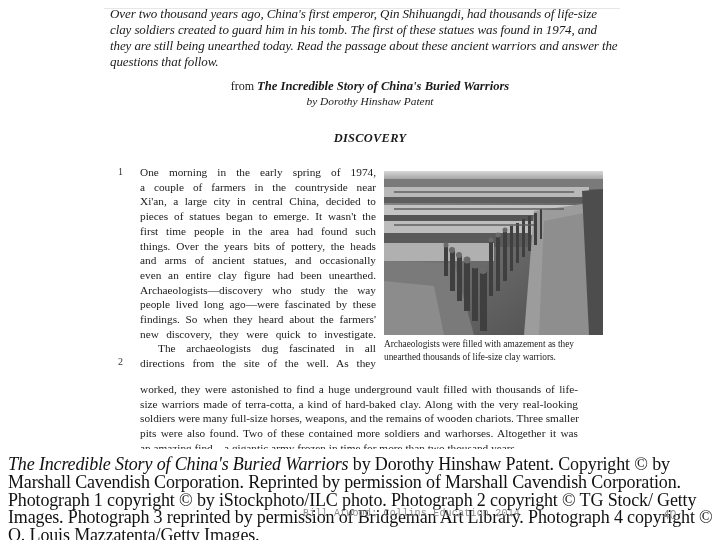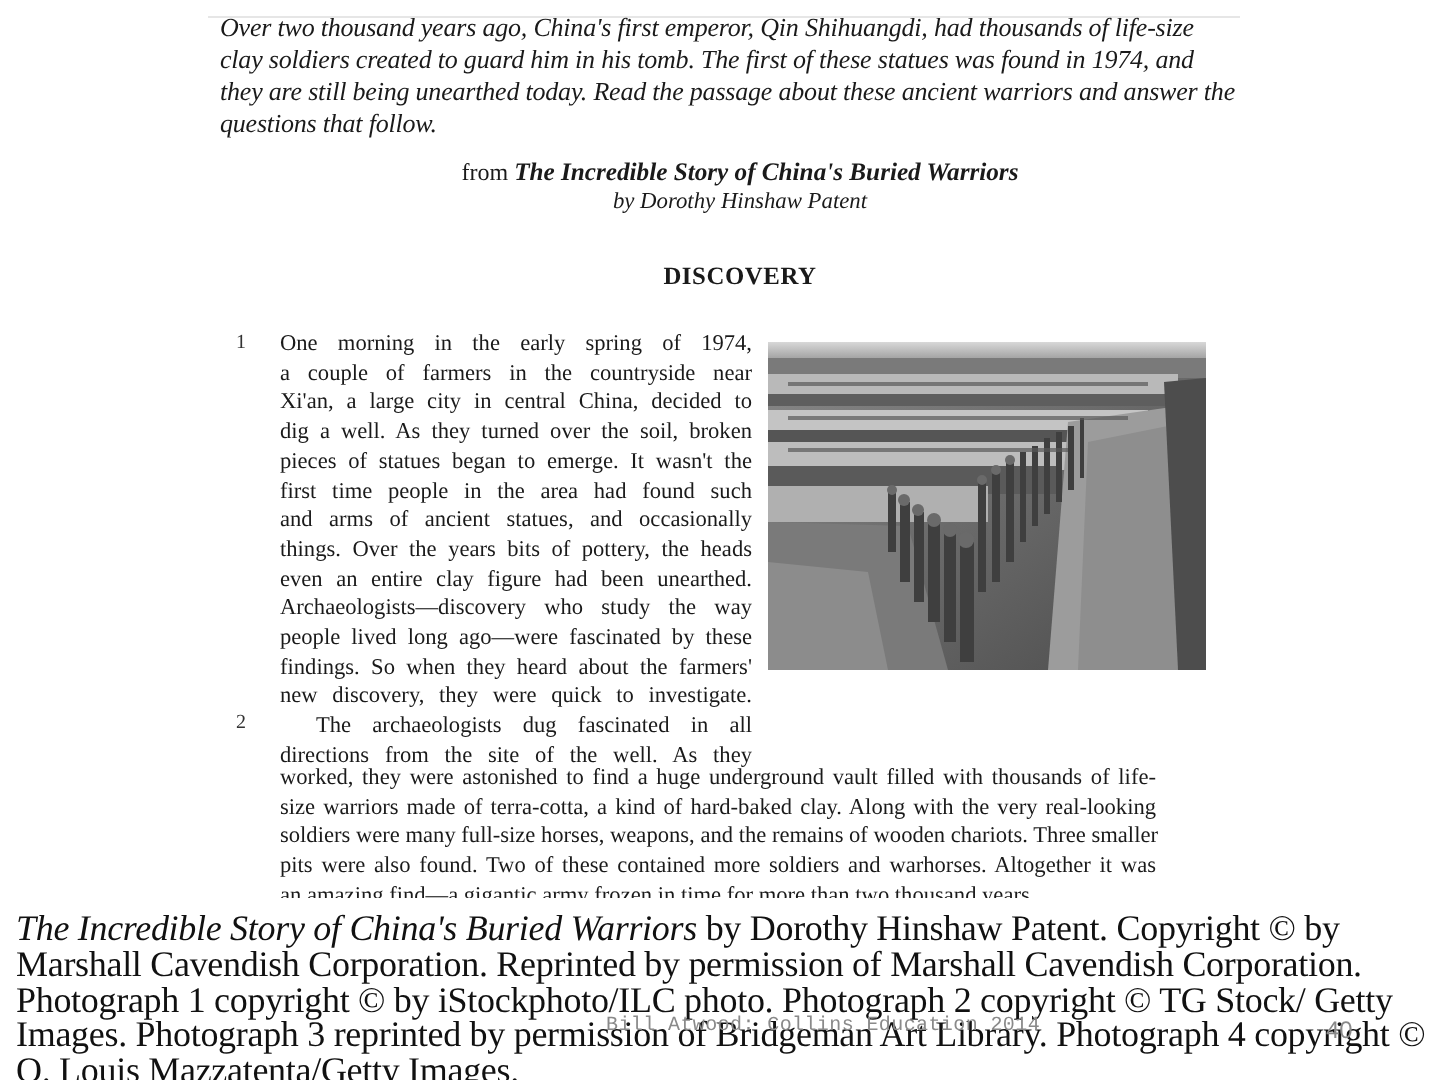--- a/index.html
+++ b/index.html
@@ -11,7 +11,7 @@
     .title-block .from { font-style: normal; }
     .title-block .book { font-style: italic; font-weight: bold; font-size: 12.6px; }
     .title-block .author { font-style: italic; font-size: 11.4px; }
-    .section-head { position: absolute; left: 200px; top: 131px; width: 340px; text-align: center; font-weight: bold; font-size: 12.4px; letter-spacing: 0.3px; }
+    .section-head { position: absolute; left: 200px; top: 131px; width: 340px; text-align: center; font-weight: bold; font-size: 12.4px; letter-spacing: 0.3px; font-style: italic; }
     .para-num { position: absolute; font-size: 10px; color: #333; }
     .col-text { position: absolute; left: 140px; top: 165px; width: 236px; font-size: 11.3px; line-height: 14.7px; text-align: justify; }
     .col-text .line { display: block; white-space: nowrap; text-align-last: justify; }

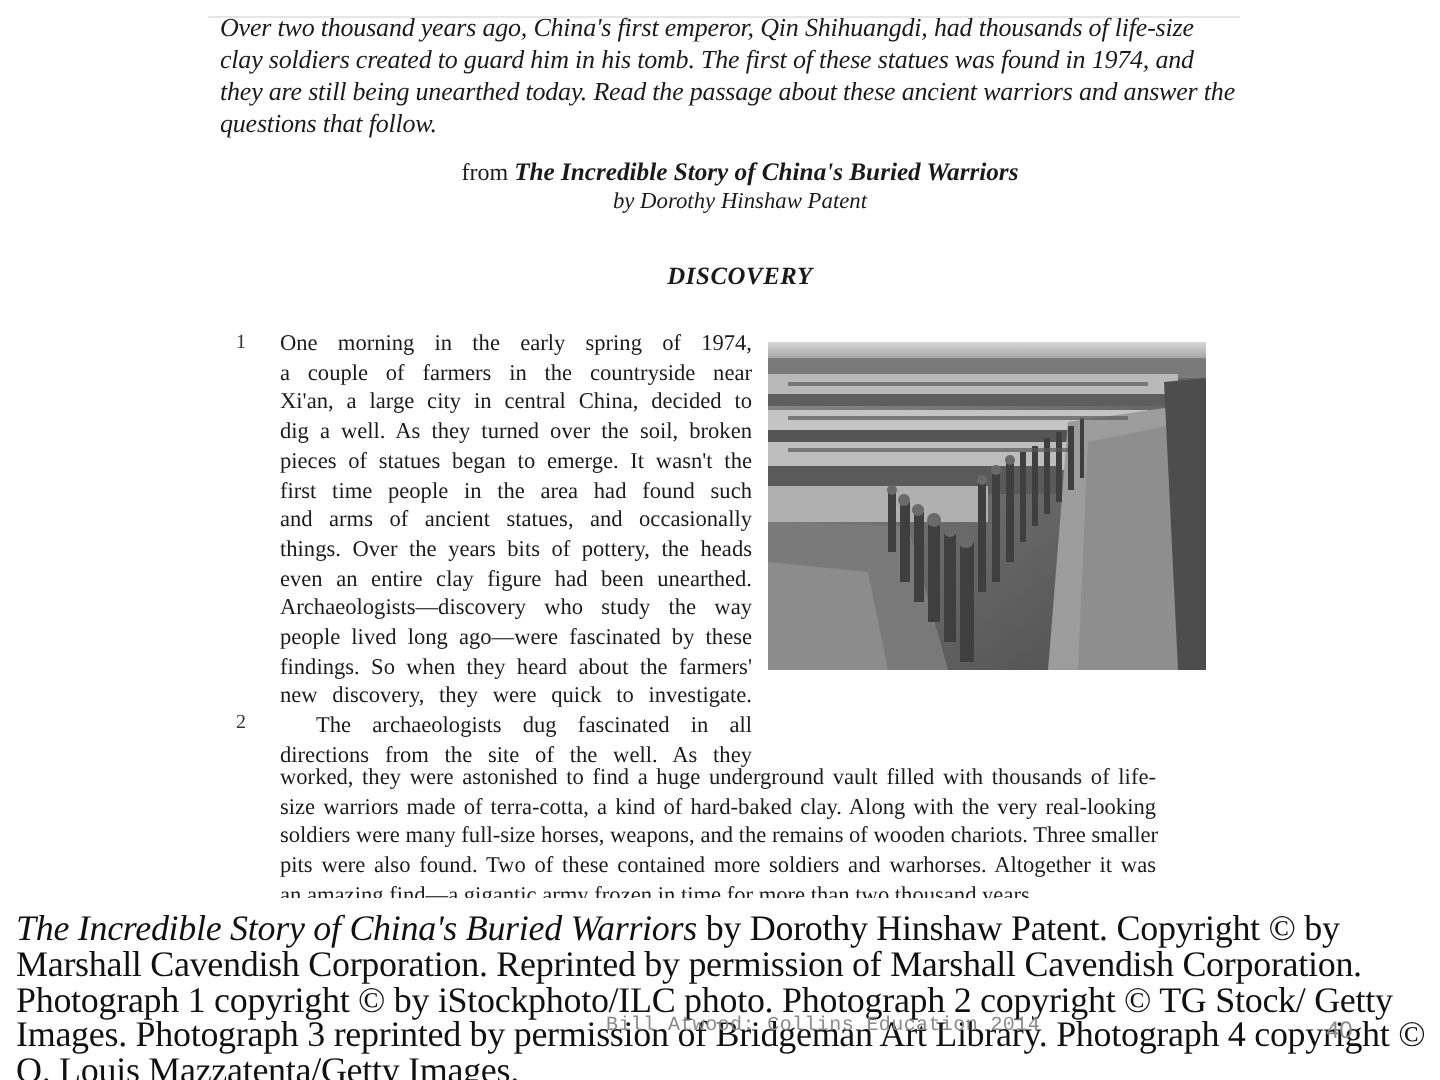--- a/index.html
+++ b/index.html
@@ -50,7 +50,6 @@
     <span class="line">One morning in the early spring of 1974,</span>
     <span class="line">a couple of farmers in the countryside near</span>
     <span class="line">Xi'an, a large city in central China, decided to</span>
-    <span class="line">dig a well. As they turned over the soil, broken</span>
     <span class="line">pieces of statues began to emerge. It wasn't the</span>
     <span class="line">first time people in the area had found such</span>
     <span class="line">and arms of ancient statues, and occasionally</span>

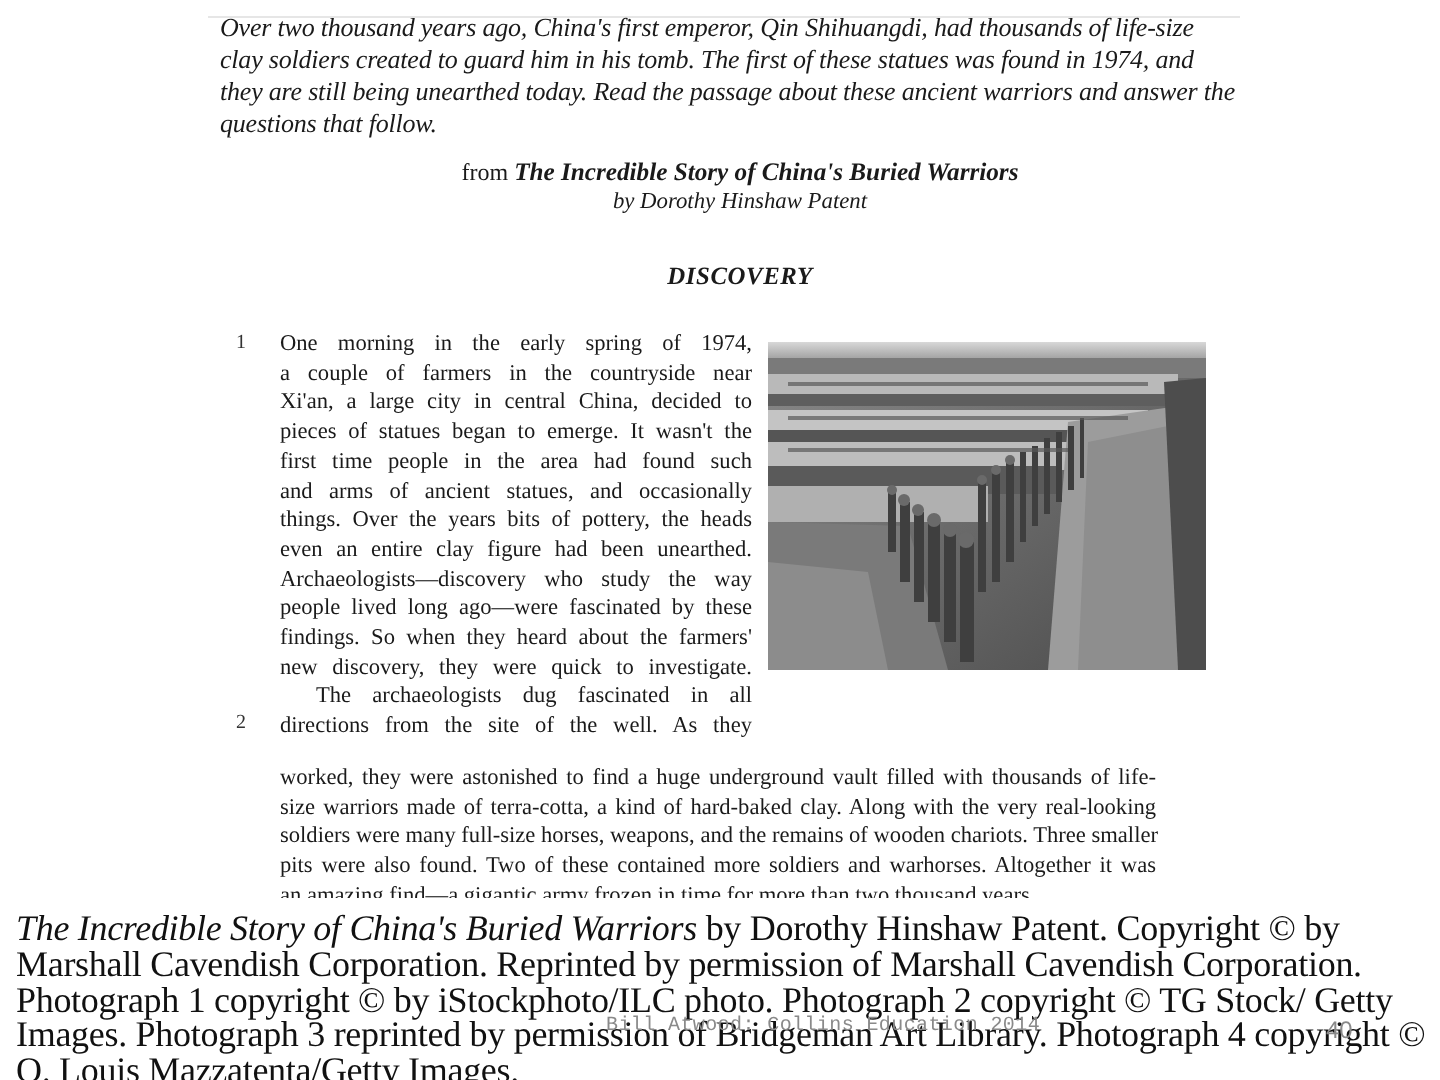--- a/index.html
+++ b/index.html
@@ -52,8 +52,8 @@
     <span class="line">Xi'an, a large city in central China, decided to</span>
     <span class="line">pieces of statues began to emerge. It wasn't the</span>
     <span class="line">first time people in the area had found such</span>
+    <span class="line">things. Over the years bits of pottery, the heads</span>
     <span class="line">and arms of ancient statues, and occasionally</span>
-    <span class="line">things. Over the years bits of pottery, the heads</span>
     <span class="line">even an entire clay figure had been unearthed.</span>
     <span class="line">Archaeologists—discovery who study the way</span>
     <span class="line">people lived long ago—were fascinated by these</span>

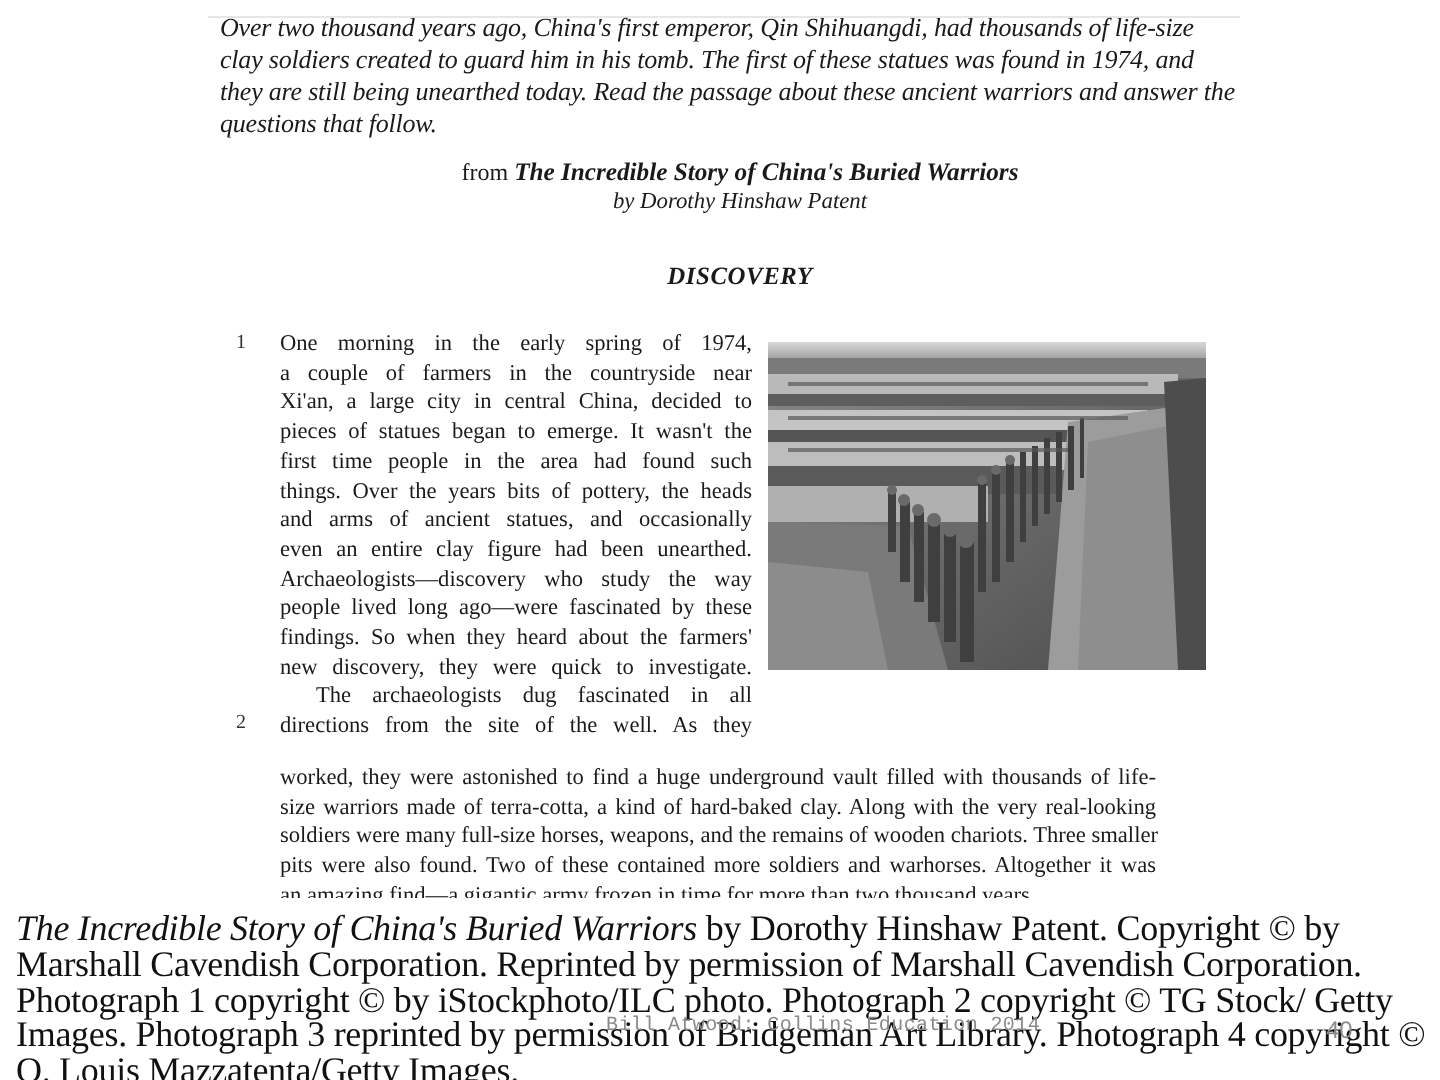--- a/index.html
+++ b/index.html
@@ -126,6 +126,7 @@
     </svg>
   </div>
 
+  <div class="caption">Archaeologists were filled with amazement as they unearthed thousands of life-size clay warriors.</div>
 
   <div class="full-text">
     <span class="line">worked, they were astonished to find a huge underground vault filled with thousands of life-</span>

